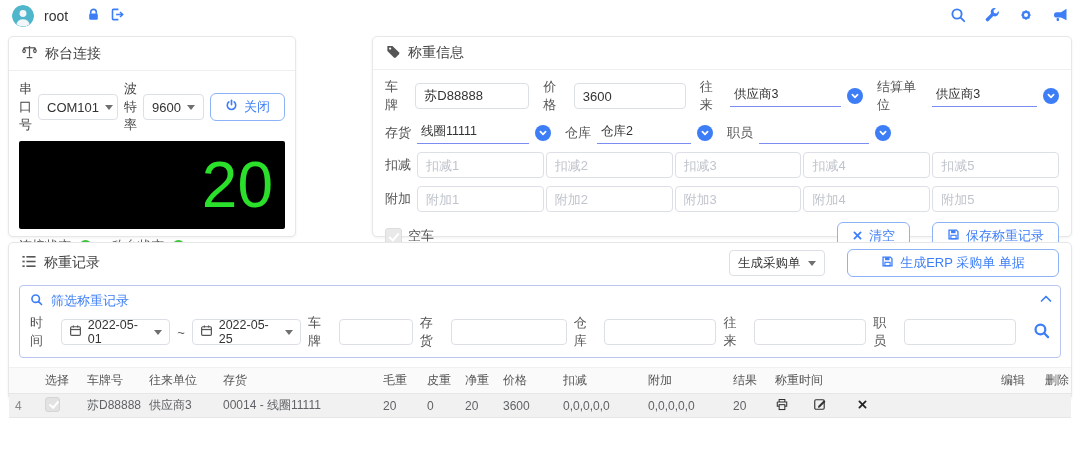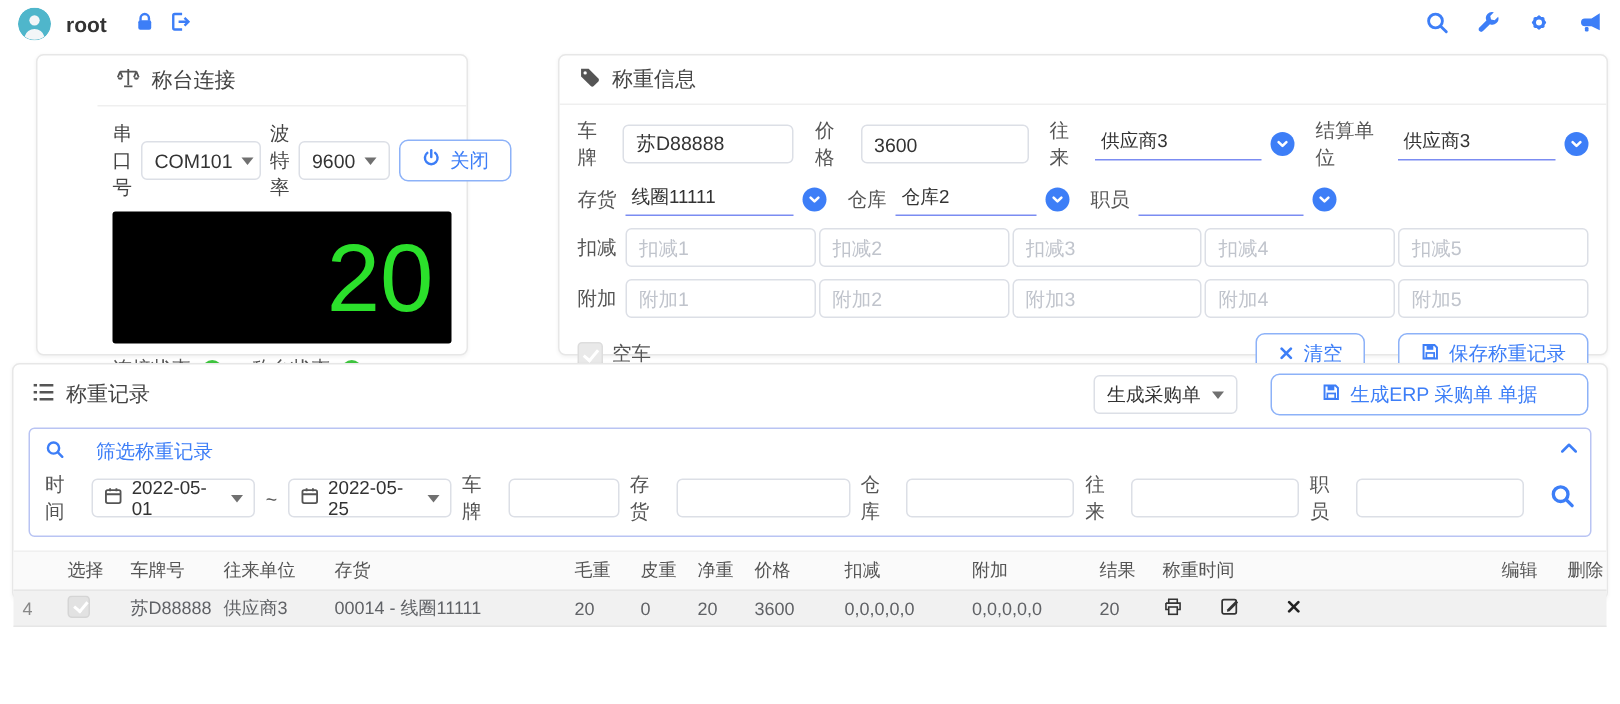--- a/index.html
+++ b/index.html
@@ -9,7 +9,7 @@
   .blue { color:#3D7EF7; }
 
   
-  .topbar { height:32px; display:flex; align-items:center; padding:4px 12px;font-weight:bold; }
+  .topbar { height:32px; display:flex; align-items:center; padding:4px 12px; }
   .avatar { width:22px; height:22px; border-radius:50%; overflow:hidden; }
   .username { margin:0 10px 0 10px; color:#333; font-size:14px; }
   .tb-ic { margin-left:8px; cursor:pointer; }

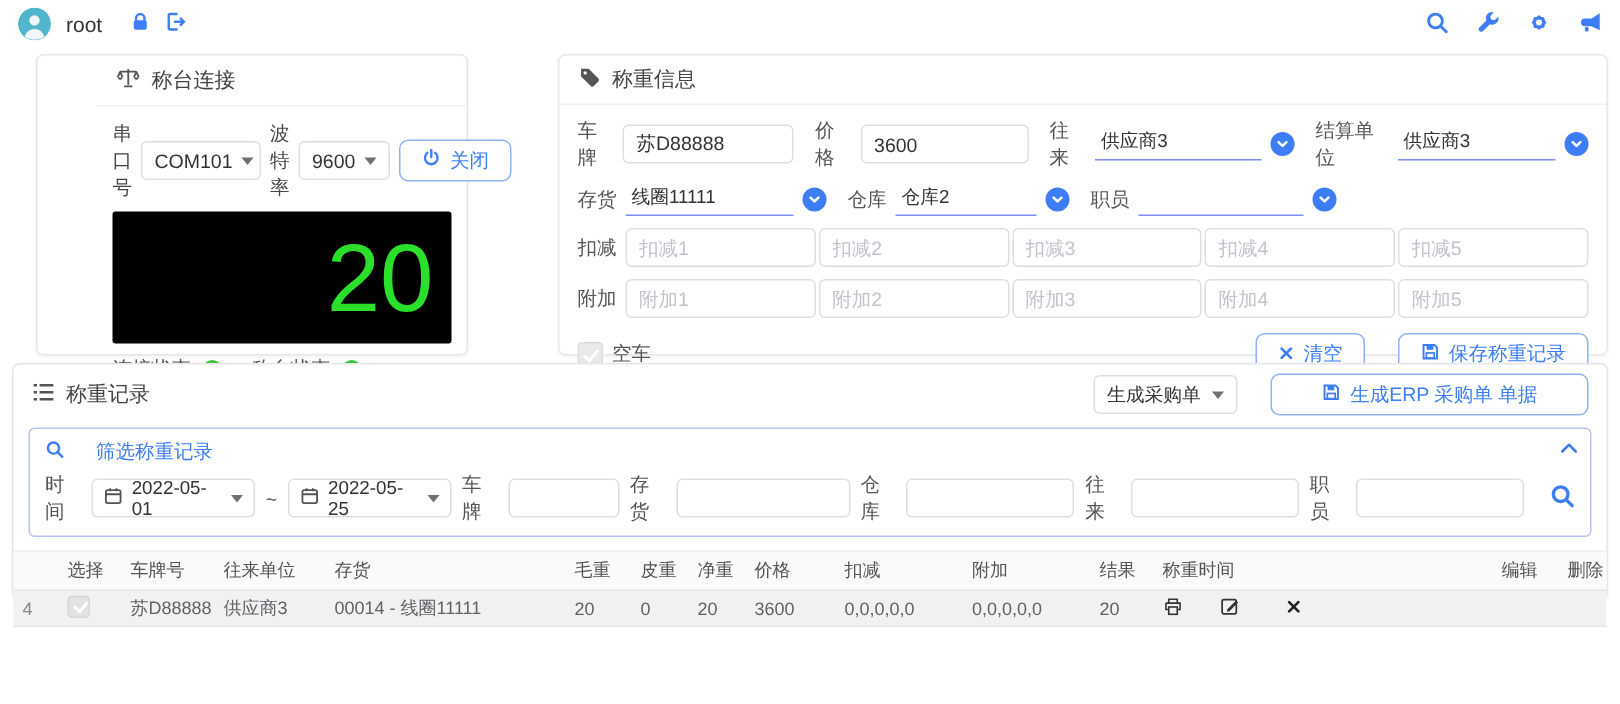--- a/index.html
+++ b/index.html
@@ -20,7 +20,7 @@
     box-shadow:0 1px 3px rgba(0,0,0,.06); }
   .panel-hd { display:flex; align-items:center; gap:7px; padding:7px 12px;
     border-bottom:1px solid #efefef; color:#444; font-size:14px; }
-  #scale-panel   { left:24px;  top:36px;  width:288px;  height:201px;padding-left:40px; }
+  #scale-panel   { left:8px;  top:36px;  width:288px;  height:201px; }
   #info-panel    { left:372px; top:36px; width:700px;  height:201px; }
   #records-panel { left:8px;  top:242px; width:1064px; height:158px; }
 

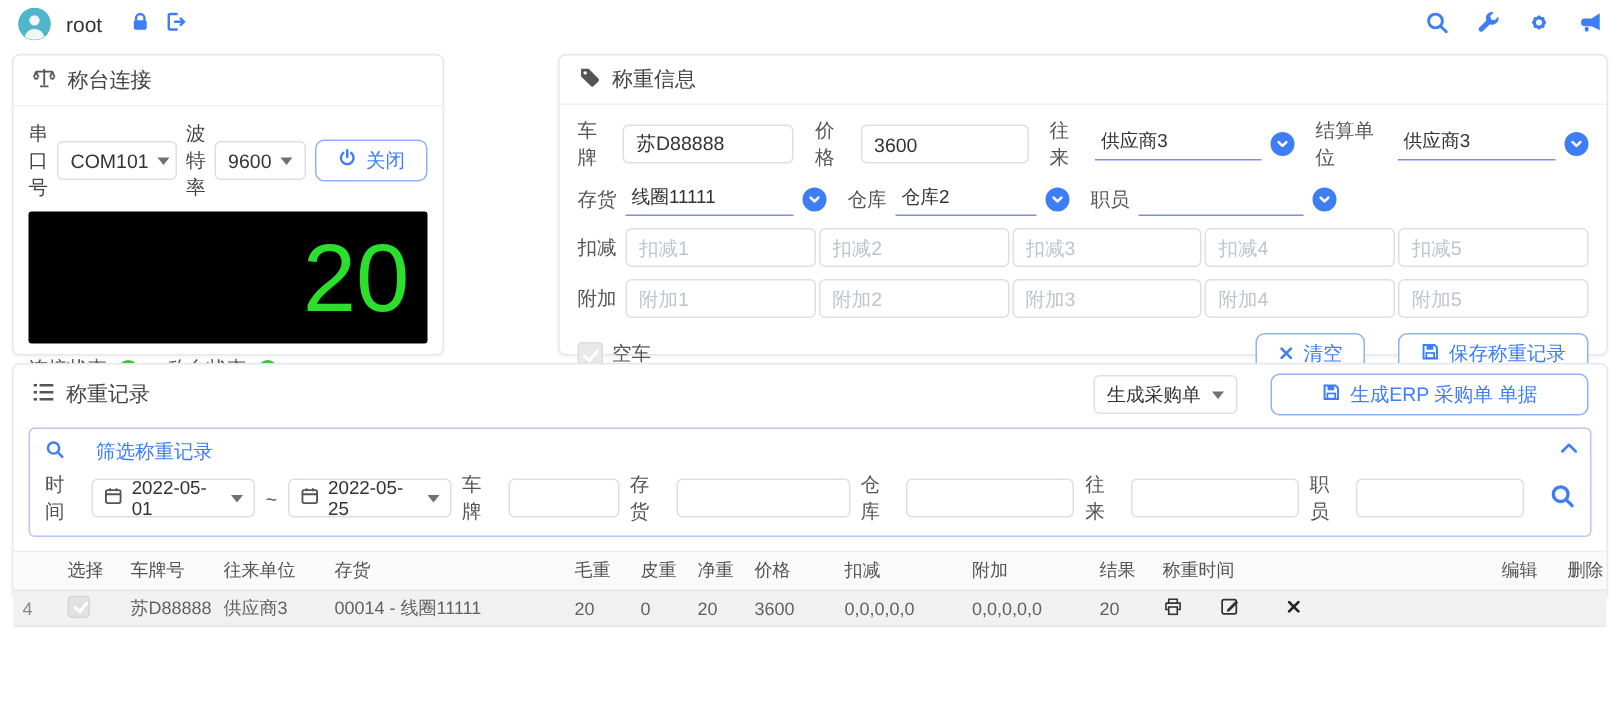--- a/index.html
+++ b/index.html
@@ -73,7 +73,7 @@
   .sel-gen { width:96px; font-size:12.5px; }
   .btn-erp { width:212px; }
   .filter-box { margin:2px 10px 0; border:1px solid #b9c4f3; border-radius:4px; padding:4px 10px 7px; position:relative; }
-  .filter-title { display:flex; align-items:center; gap:21px; color:#3D7EF7; font-size:13px; padding:2px 0 4px; cursor:pointer; }
+  .filter-title { display:flex; align-items:center; gap:8px; color:#3D7EF7; font-size:13px; padding:2px 0 4px; cursor:pointer; }
   .collapse { position:absolute; right:8px; top:5px; cursor:pointer; }
   .filter-row { display:flex; align-items:center; gap:7px; color:#555; font-size:13px; }
   .datebox { display:flex; align-items:center; gap:6px; border:1px solid #dcdfe6; border-radius:4px;

